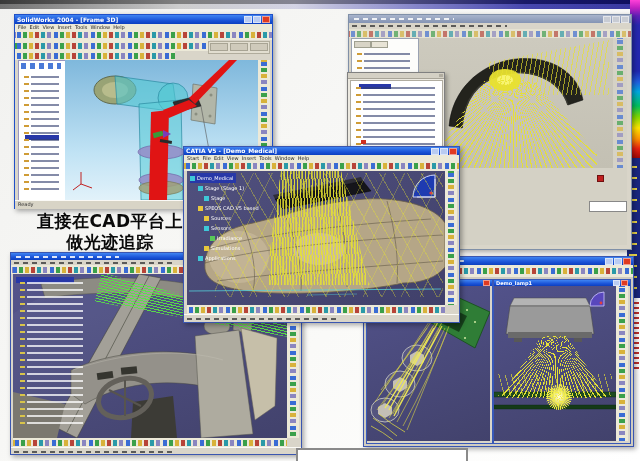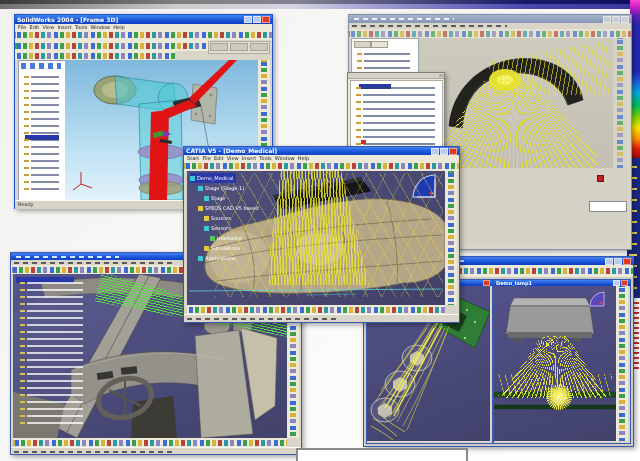--- a/index.html
+++ b/index.html
@@ -158,6 +158,10 @@
     </div>
   </div>
 
+  <div class="abs caption" style="left:25px;top:211px;width:170px;z-index:3;">
+    <div>直接在CAD平台上</div>
+    <div>做光迹追踪</div>
+  </div>
 
   <div class="win" style="left:10px;top:252px;width:290px;height:201px;z-index:10;">
     <div class="tb" style="top:0;height:7px;">

